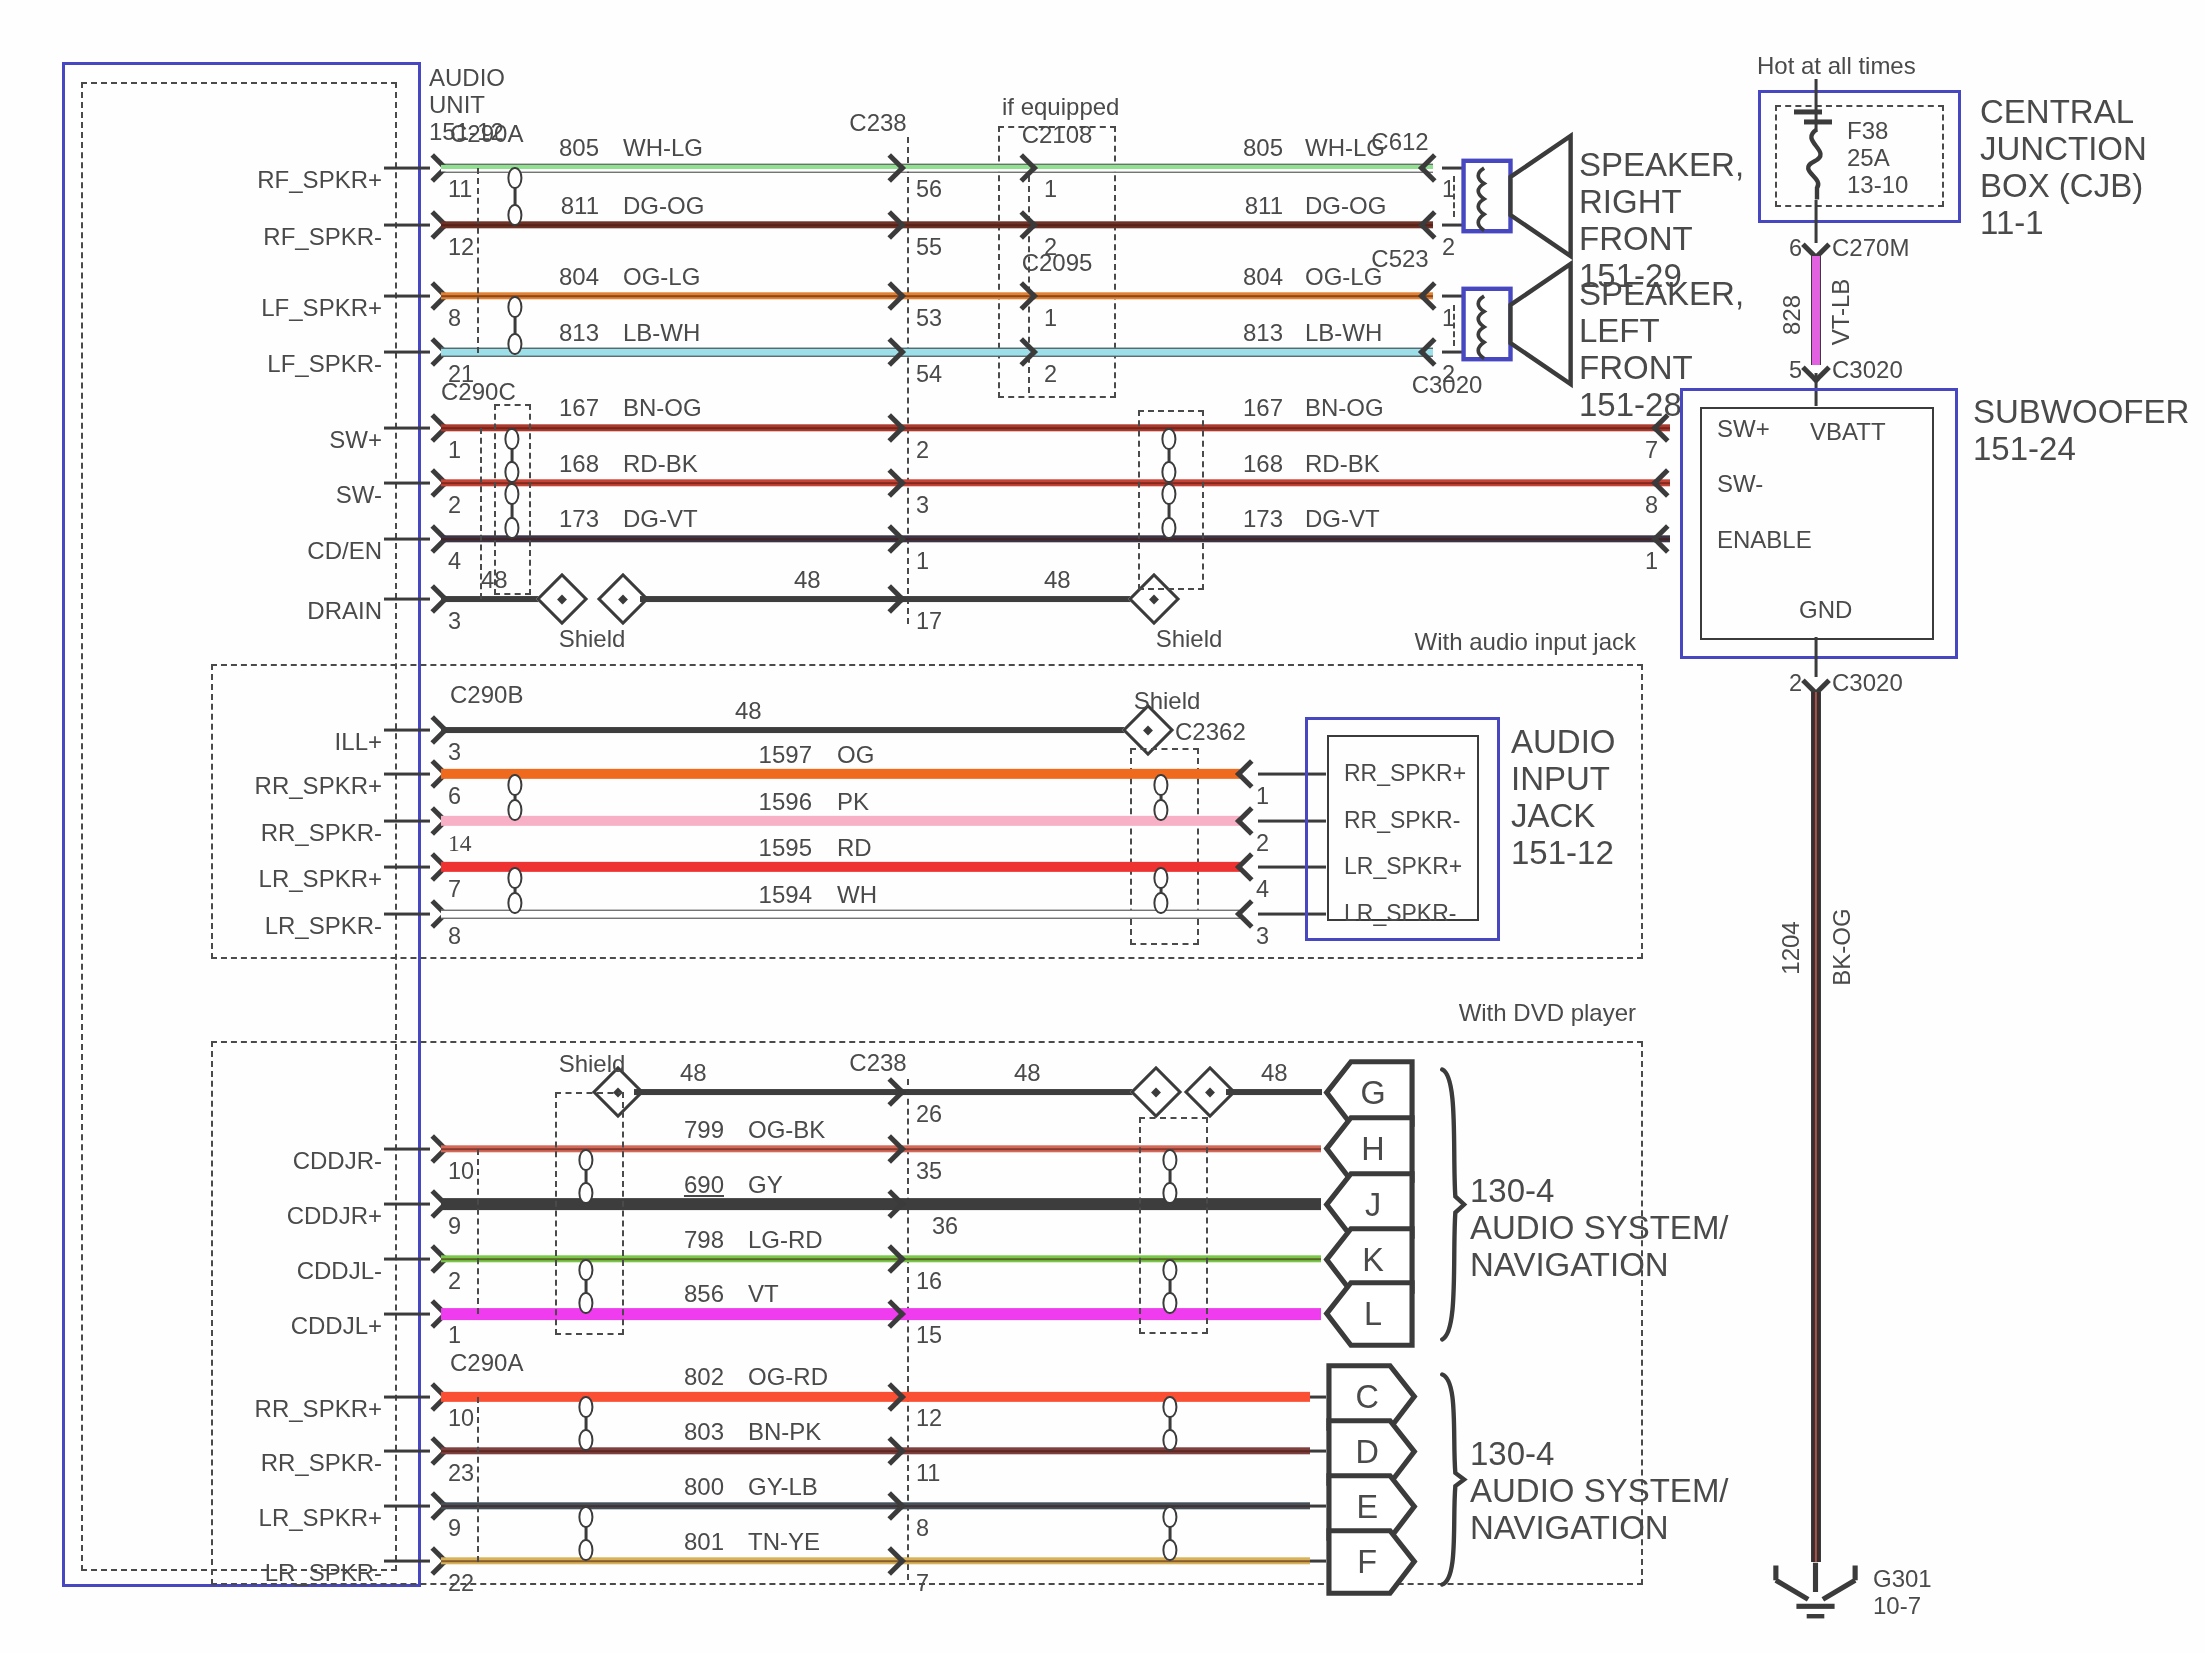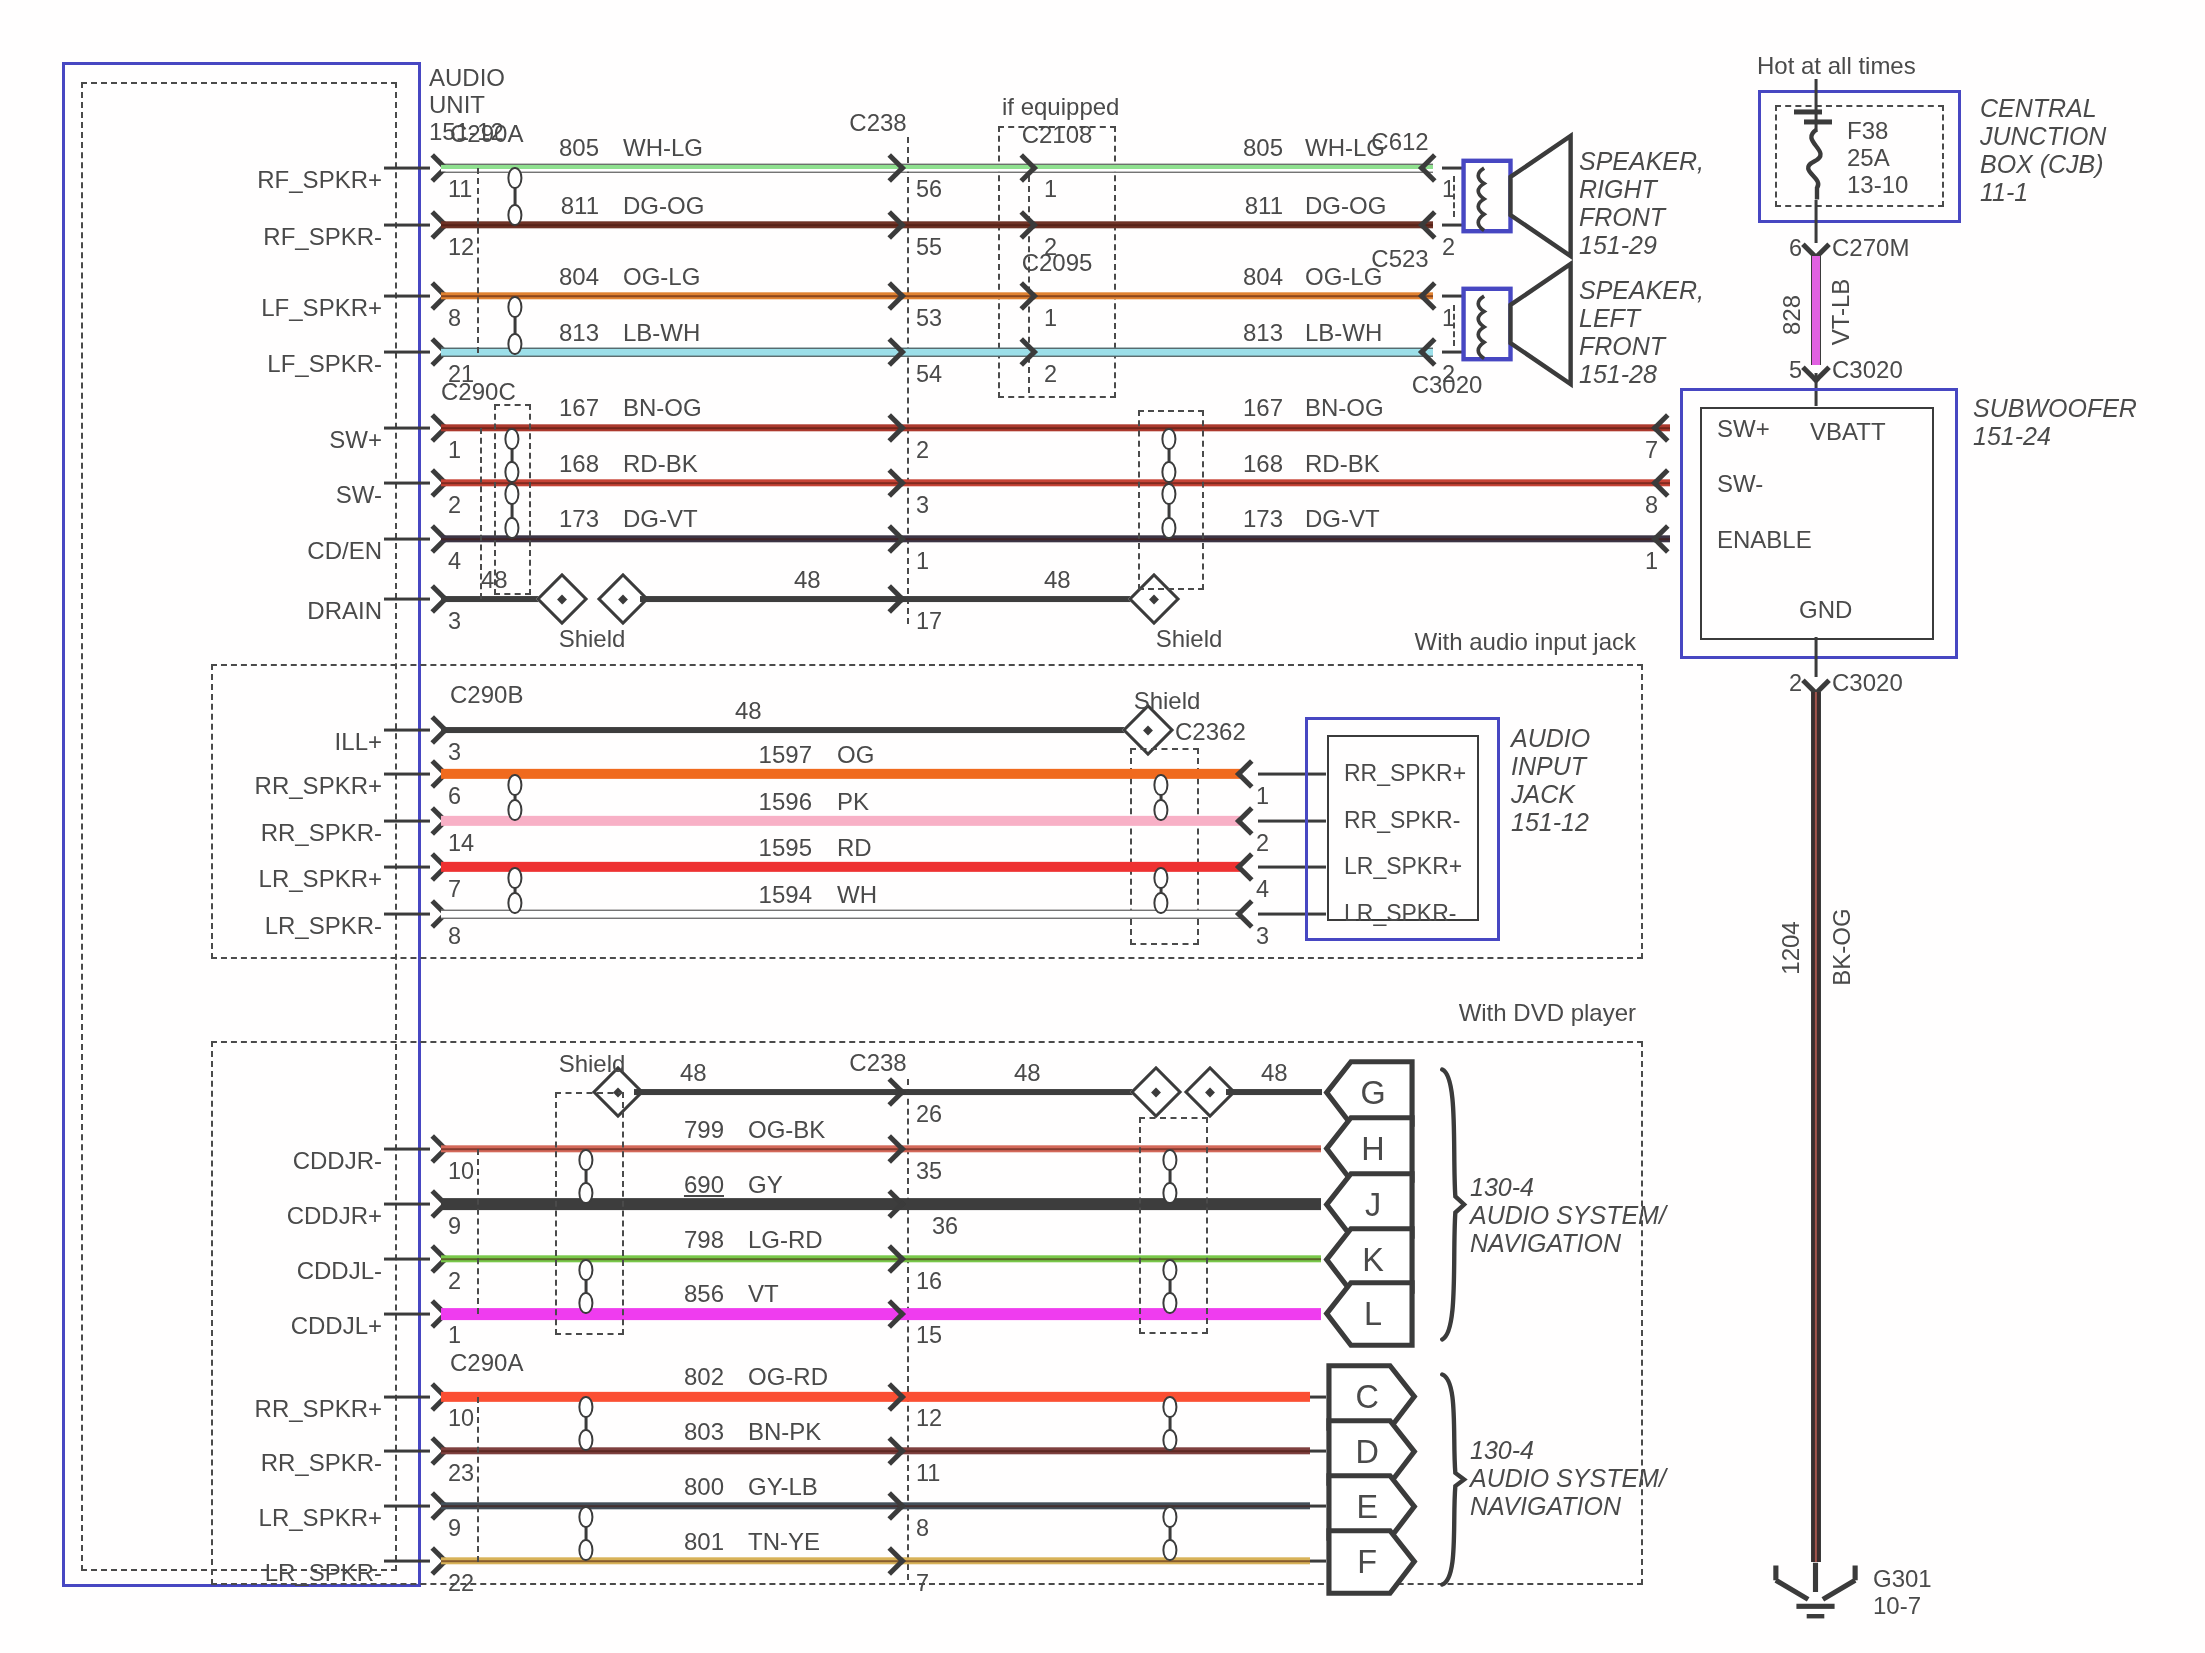--- a/index.html
+++ b/index.html
@@ -11,7 +11,7 @@
   .tb{transform:translateX(-100%);}
   .trm{transform:translate(-100%,-50%);margin-top:12px;}
   .vt{position:absolute;font-size:24px;white-space:nowrap;transform:translate(-50%,-50%) rotate(-90deg);}
-  .big{font-size:25px;font-style:italic;}
+  .big{font-size:33px;}
   .pin{position:absolute;font-size:23.5px;white-space:nowrap;}
   .w{position:absolute;height:7.4px;transform:translateY(-50%);}
   .w.bd{border-top:1.5px solid #3b3b3b;border-bottom:1.5px solid #3b3b3b;height:6.6px;}

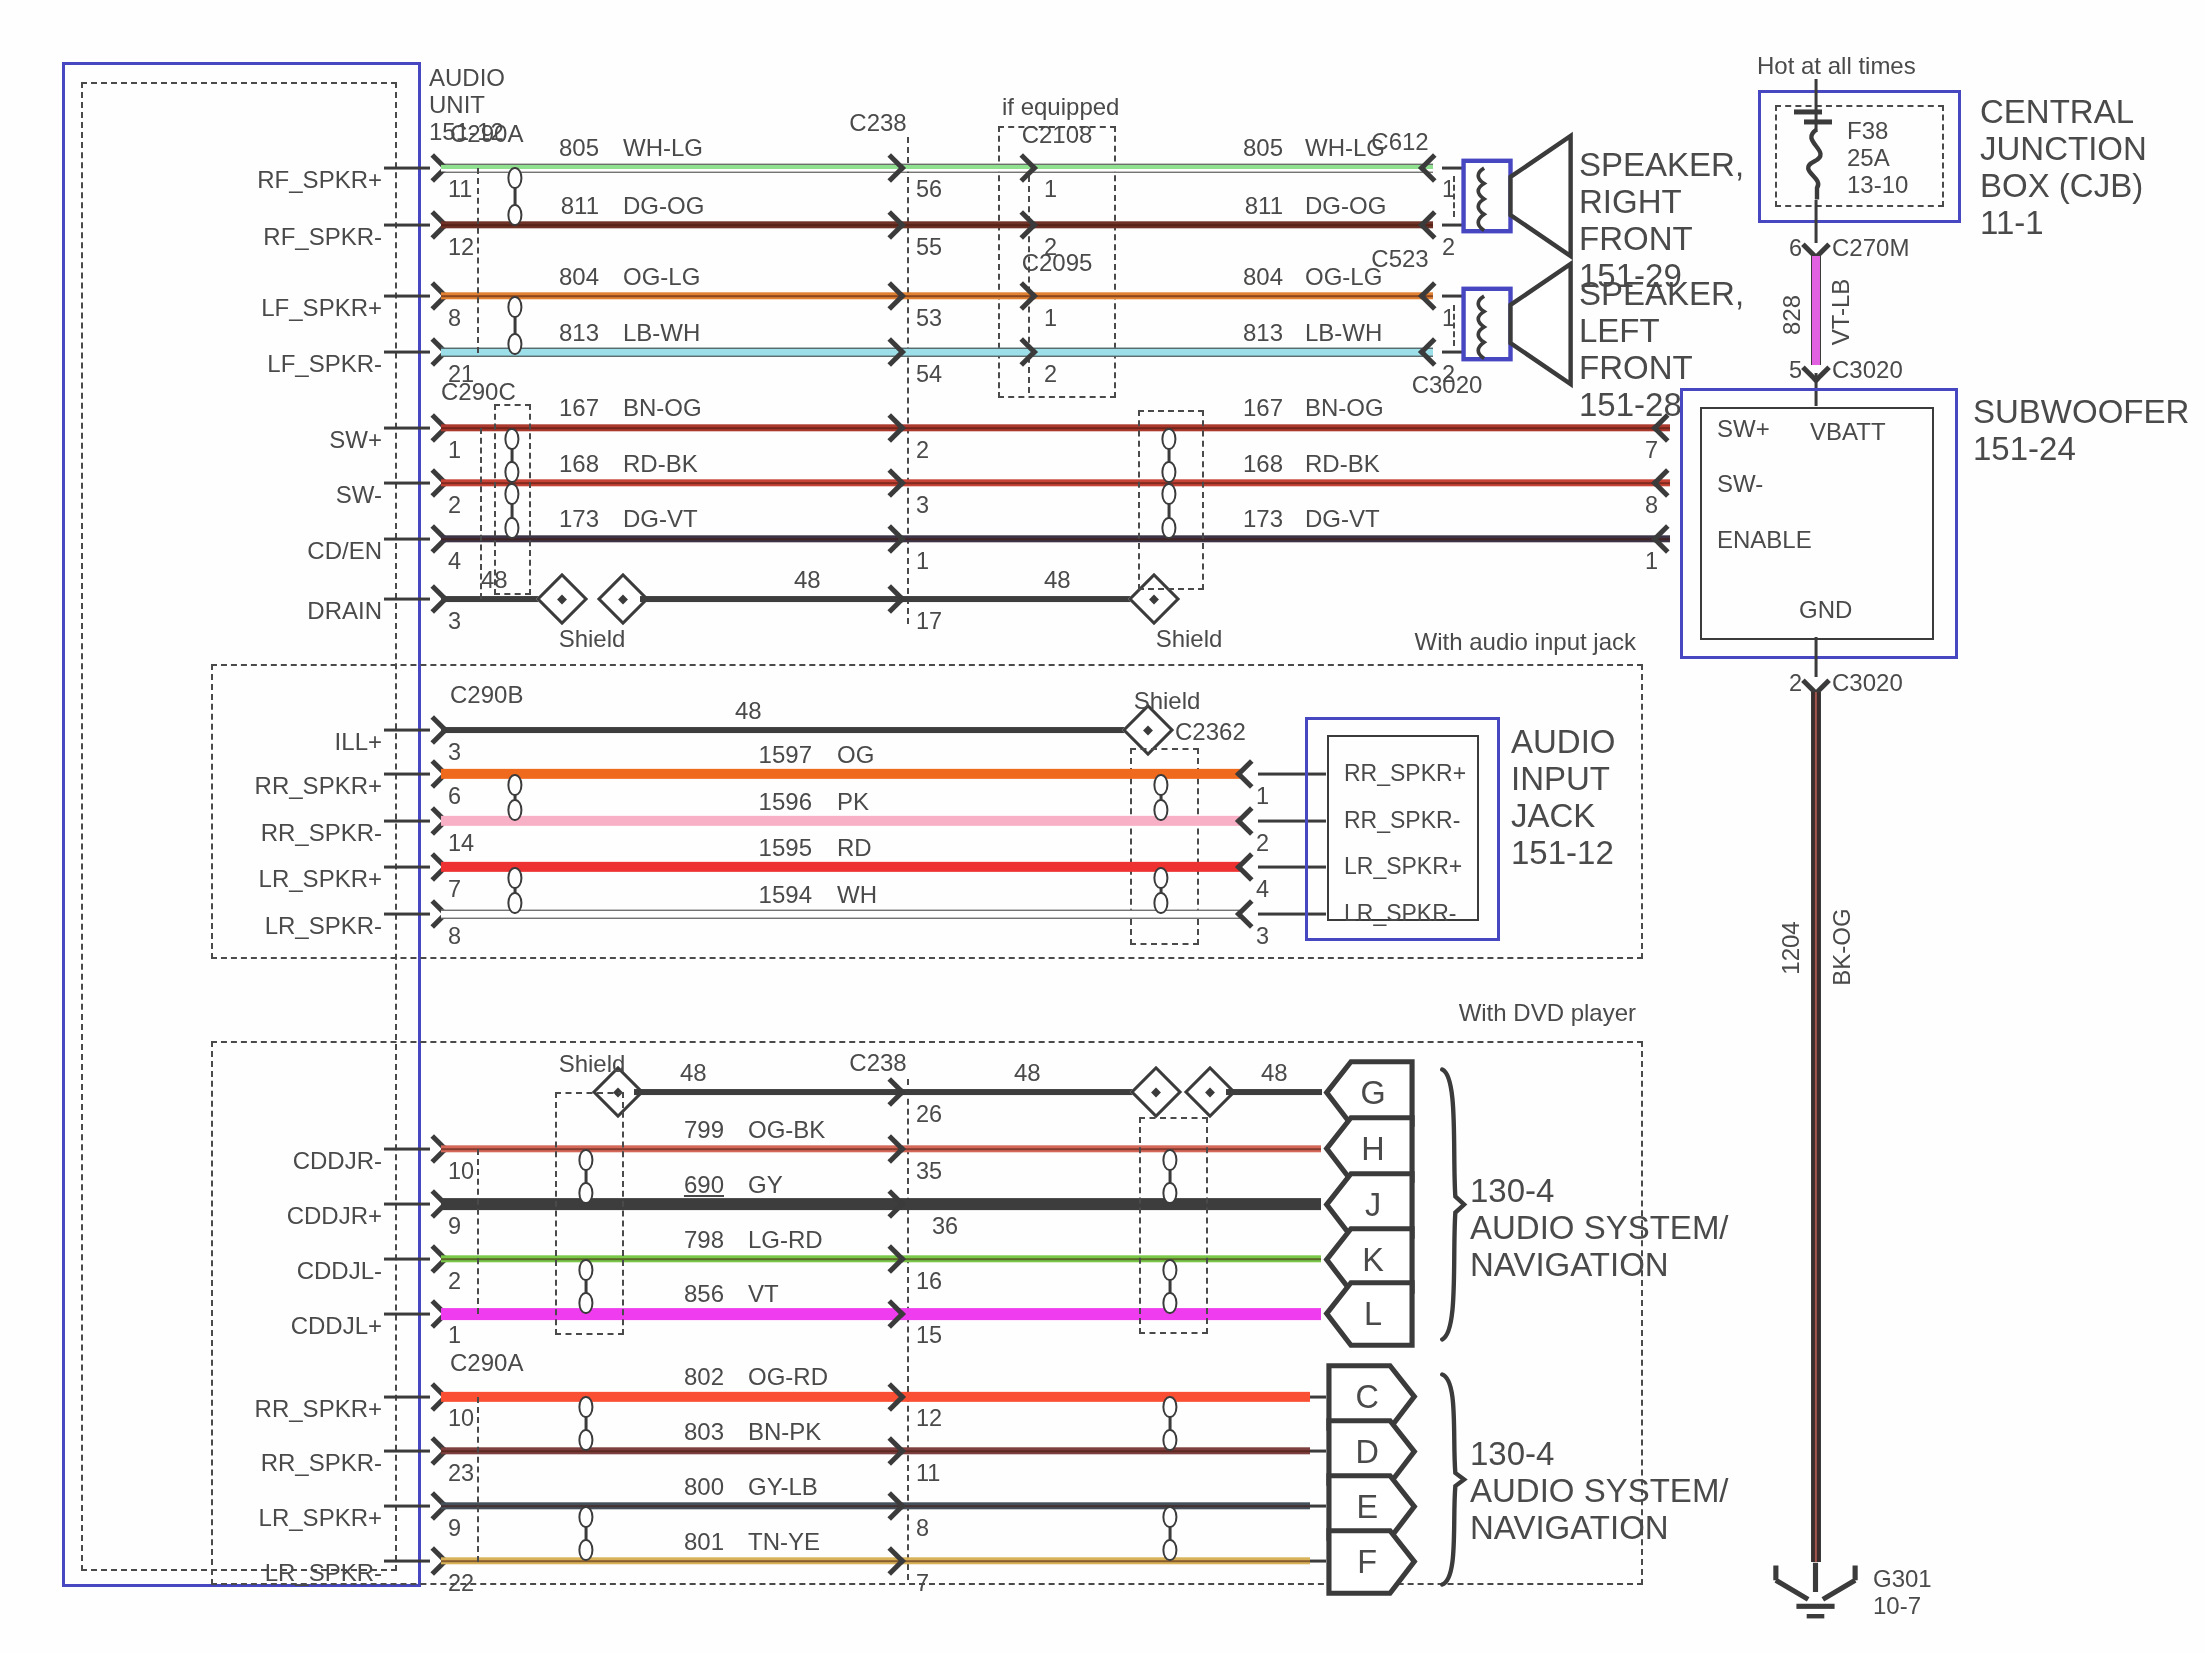--- a/index.html
+++ b/index.html
@@ -323,7 +323,7 @@
   <div class="ln" style="left:384px;top:821px;width:46px;"></div>
   <div class="ar" style="left:434px;top:821px;"></div>
   <div class="w" style="left: 441px; top: 821px; width: 800px; height: 10.3px; background: rgb(248, 176, 198);"></div>
-  <div class="pin" style="left:448px;top:830px;">14</div>
+  <div class="pin" style="left:448px;top:830px;font-family:Liberation Serif, serif;">14</div>
   <div class="t tb" style="left:812px;top:789px;">1596</div>
   <div class="t" style="left:837px;top:789px;">PK</div>
   <div class="ar l" style="left:1250px;top:821px;"></div>

